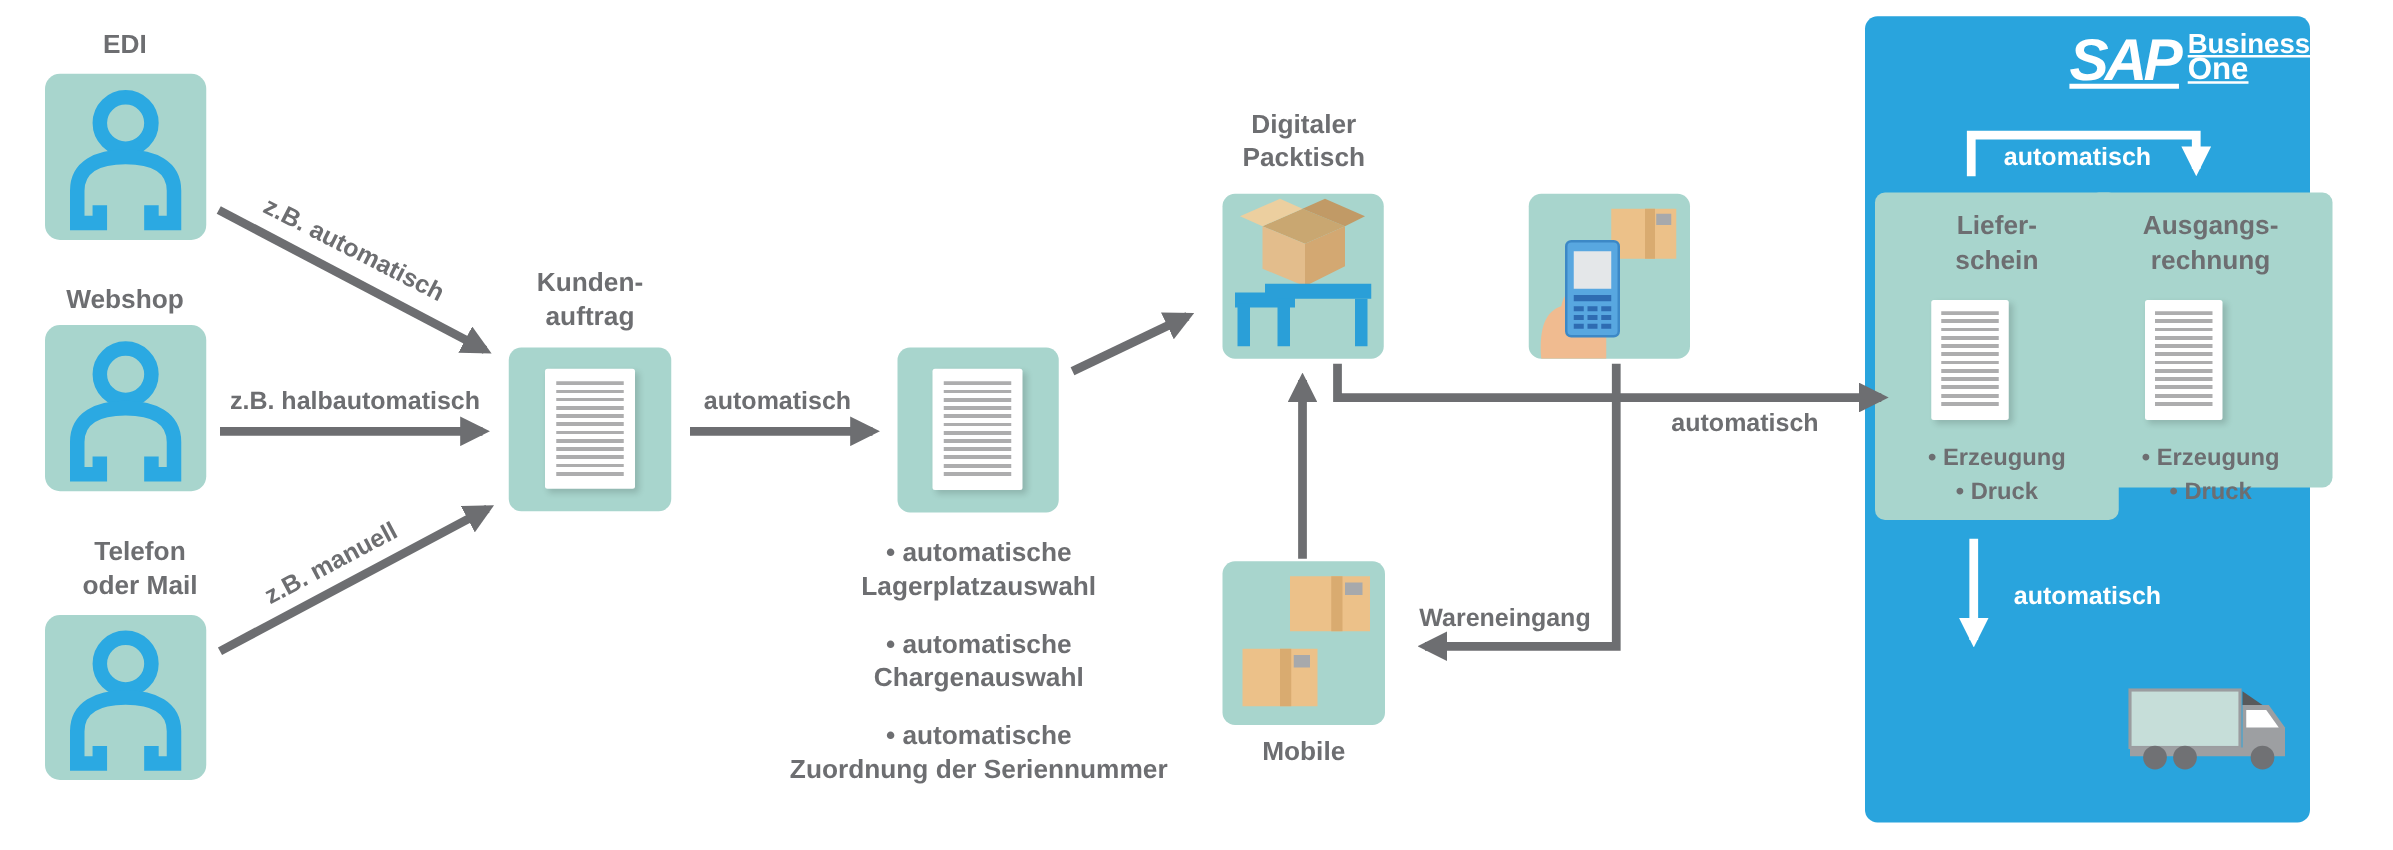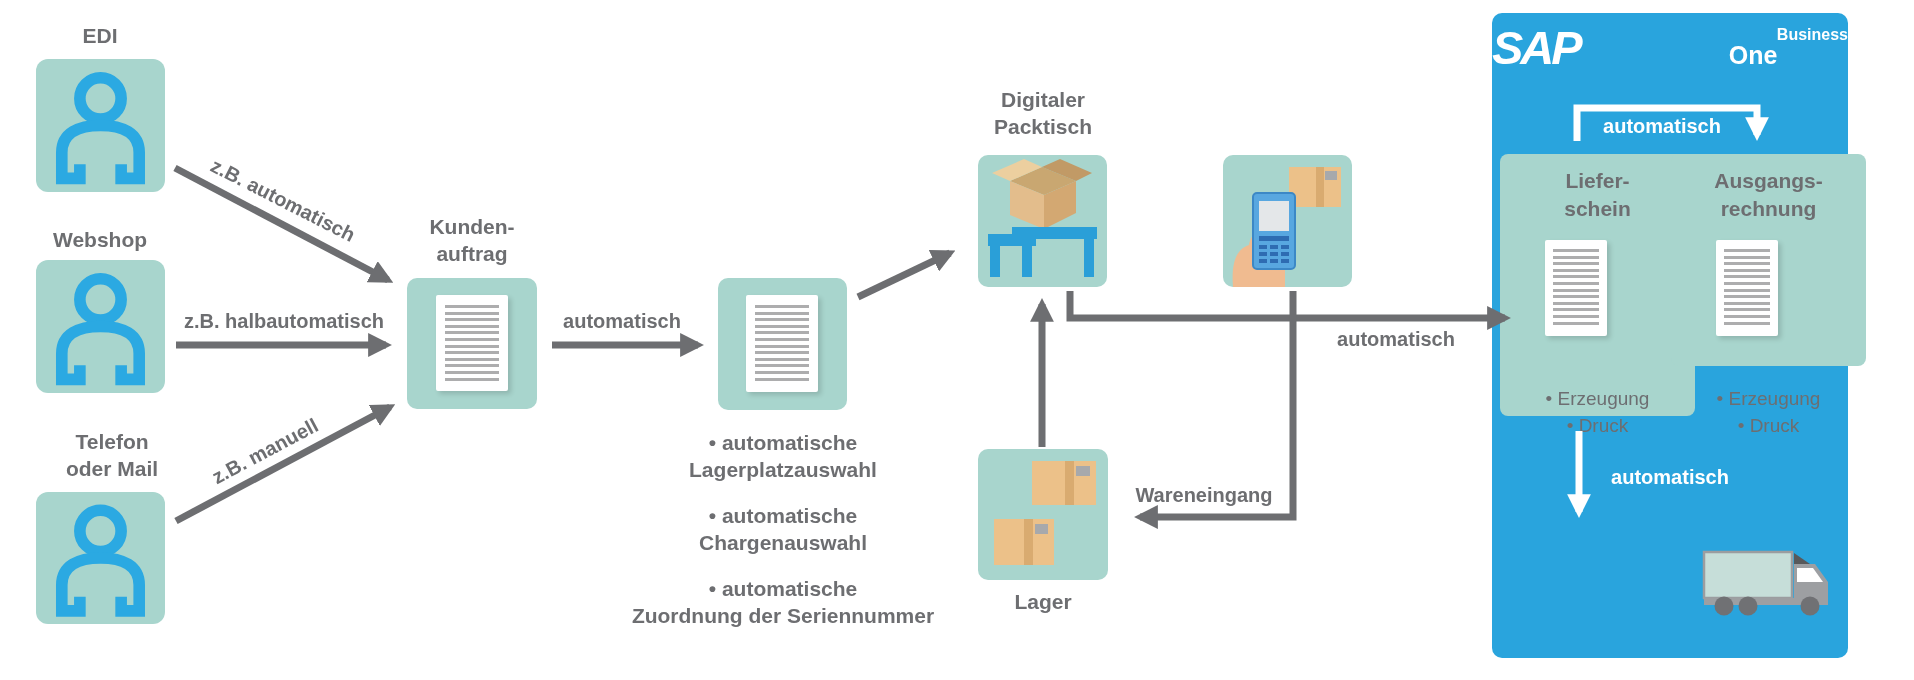--- a/index.html
+++ b/index.html
@@ -12,7 +12,7 @@
   .doc{position:absolute;background:#ffffff;border-radius:2px;box-shadow:3px 3px 5px rgba(0,0,0,.15);}
   .doc-lines{position:absolute;inset:10px 9px;background:repeating-linear-gradient(to bottom,#adadae 0 3px,transparent 3px 6.6px);}
   .panel{position:absolute;left:1492px;top:13px;width:356px;height:645px;background:#29a4dd;border-radius:10px;}
-  .logo{position:absolute;left:1492px;top:26px;width:356px;display:flex;justify-content:space-between;align-items:flex-start;color:#fff;}
+  .logo{position:absolute;left:1492px;top:26px;width:356px;display:flex;justify-content:flex-end;align-items:flex-start;color:#fff;text-decoration:underline;}
   .logo-sap{font-size:47px;line-height:44px;font-weight:bold;font-style:italic;letter-spacing:-3px;}
   .logo-col{margin-left:7px;display:flex;flex-direction:column;align-items:flex-start;}
   .logo-business{font-size:16px;line-height:18px;font-weight:bold;margin-left:48px;}

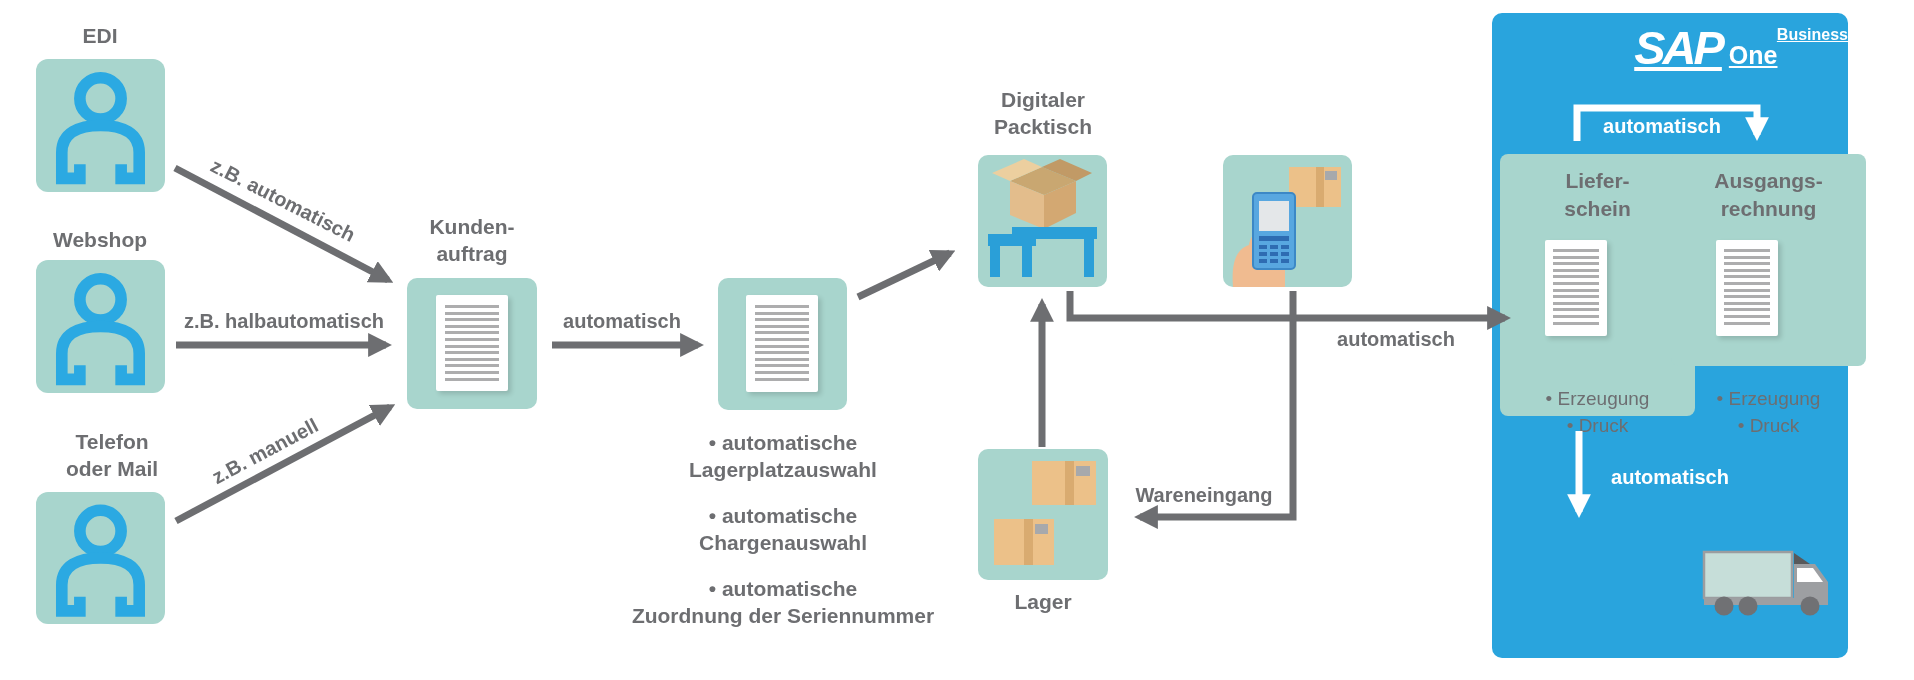--- a/index.html
+++ b/index.html
@@ -15,7 +15,7 @@
   .logo{position:absolute;left:1492px;top:26px;width:356px;display:flex;justify-content:flex-end;align-items:flex-start;color:#fff;text-decoration:underline;}
   .logo-sap{font-size:47px;line-height:44px;font-weight:bold;font-style:italic;letter-spacing:-3px;}
   .logo-col{margin-left:7px;display:flex;flex-direction:column;align-items:flex-start;}
-  .logo-business{font-size:16px;line-height:18px;font-weight:bold;margin-left:48px;}
+  .logo-business{font-size:22px;line-height:18px;font-weight:bold;}
   .logo-one{font-size:25px;line-height:23px;font-weight:bold;}
   .wlbl{position:absolute;color:#ffffff;font-weight:bold;font-size:20px;line-height:24px;text-align:center;}
   .card{position:absolute;background:#a8d5cd;border-radius:8px;padding-left:43px;}

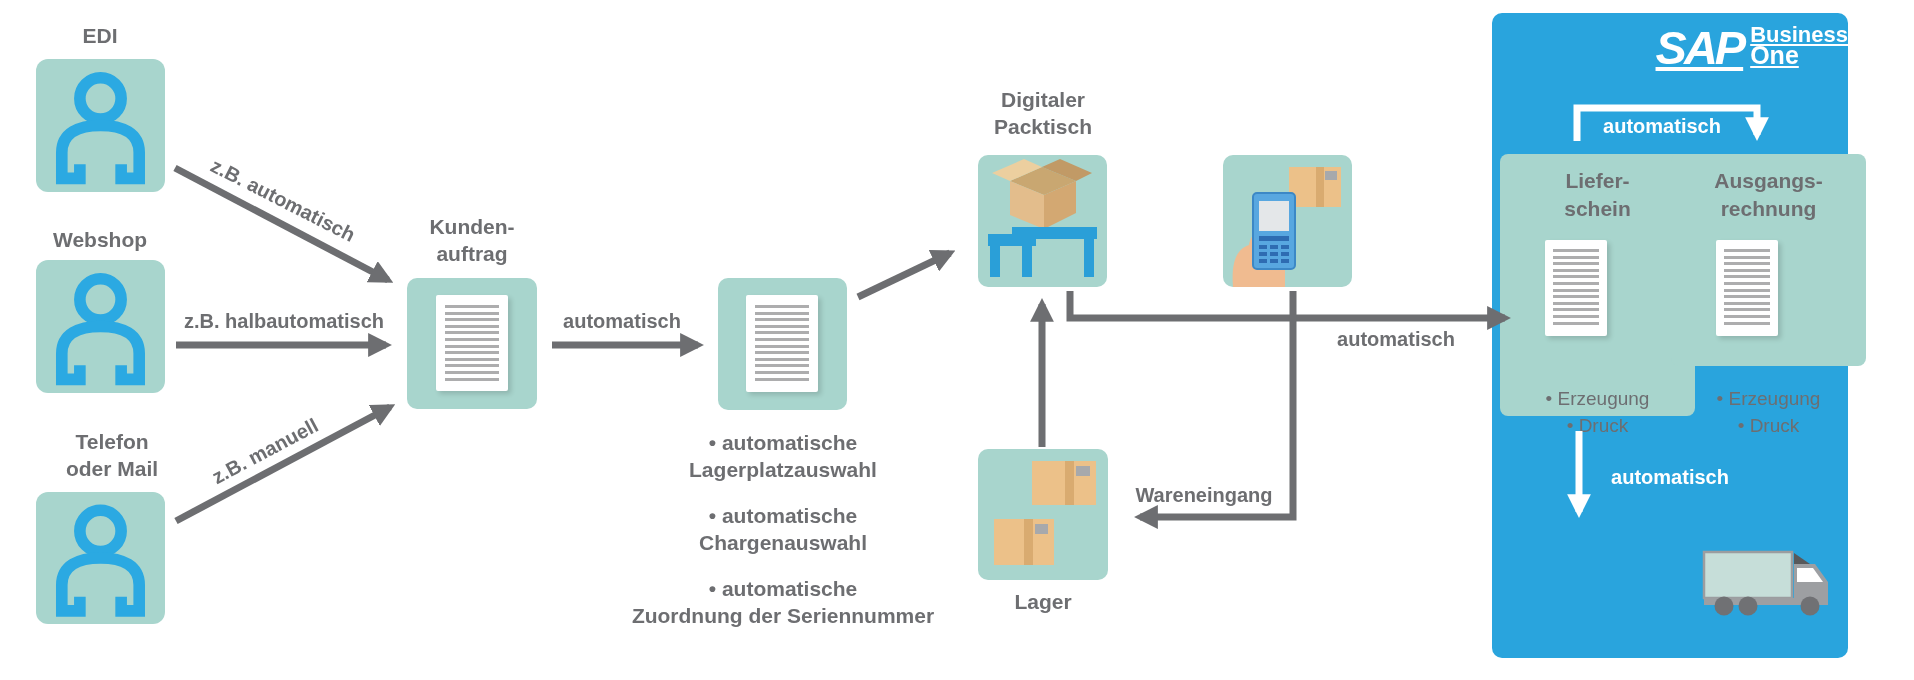--- a/index.html
+++ b/index.html
@@ -170,7 +170,7 @@
     </div>
   </div>
 
-  <div class="card" style="left:1671px;top:154px;width:152px;height:212px">
+  <div class="card" style="left:1671px;top:154px;width:152px;height:236px">
     <div class="card-title ml">Ausgangs-
 rechnung</div>
     <div class="doc" style="left:45px;top:86px;width:62px;height:96px">

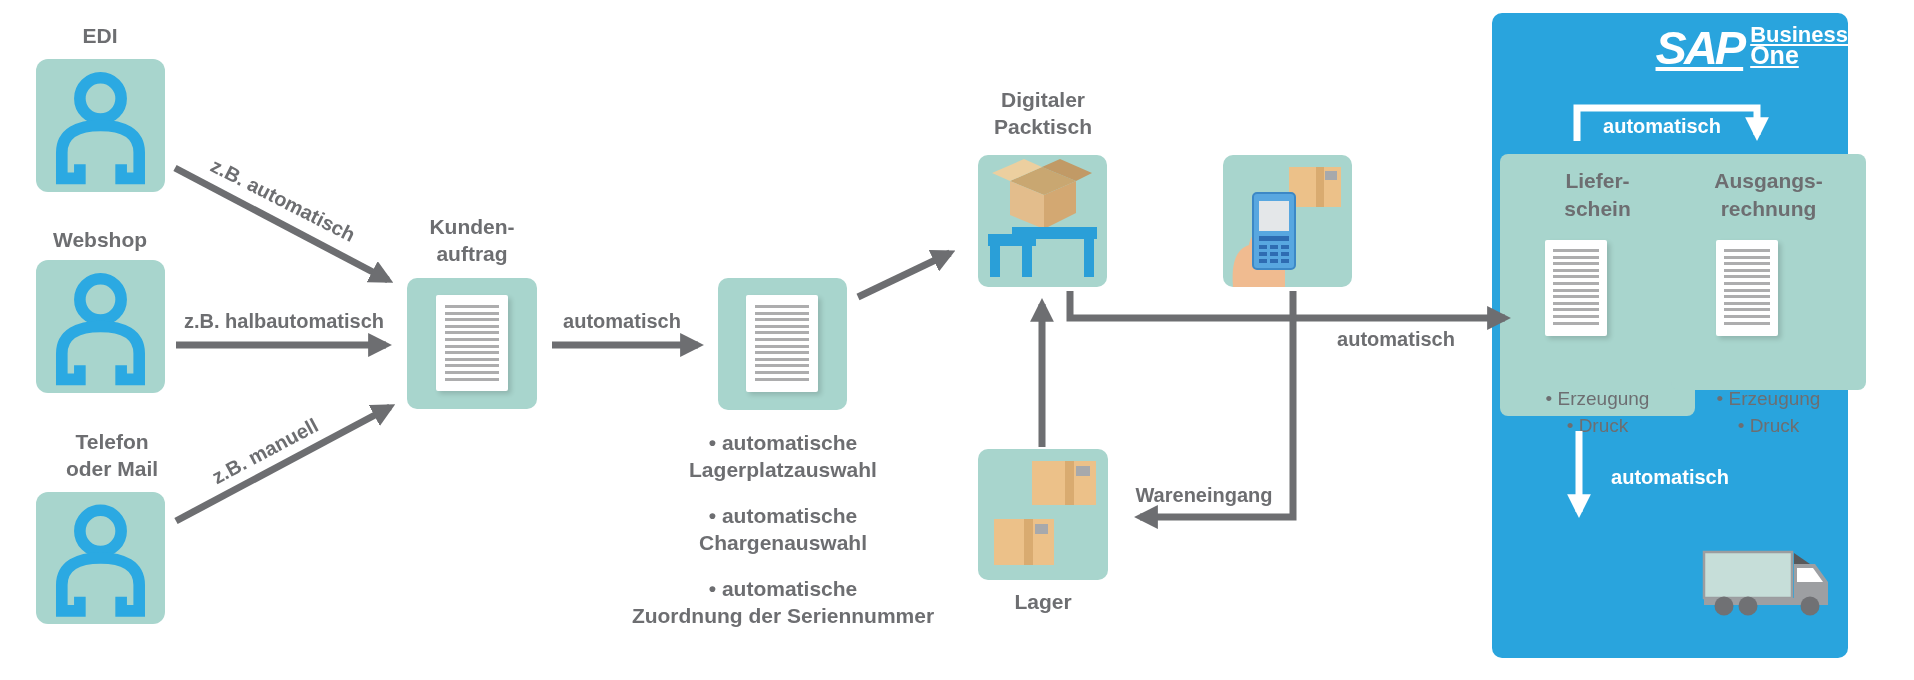--- a/index.html
+++ b/index.html
@@ -20,7 +20,7 @@
   .wlbl{position:absolute;color:#ffffff;font-weight:bold;font-size:20px;line-height:24px;text-align:center;}
   .card{position:absolute;background:#a8d5cd;border-radius:8px;padding-left:43px;}
   .card-title{position:absolute;top:13px;left:0;right:0;text-align:center;color:#6d6e71;font-weight:bold;font-size:21px;line-height:28px;}
-  .card-bullets{position:absolute;top:199px;left:0;right:0;text-align:center;color:#6d6e71;font-weight:normal;font-size:19px;line-height:27px;margin-top:32px;}
+  .card-bullets{position:absolute;top:199px;left:0;right:0;text-align:center;color:#6d6e71;font-weight:bold;font-size:19px;line-height:27px;}
   .icon-svg{position:absolute;inset:0;}
   svg{display:block;}
   .overlay{position:absolute;left:0;top:0;pointer-events:none;z-index:50;}

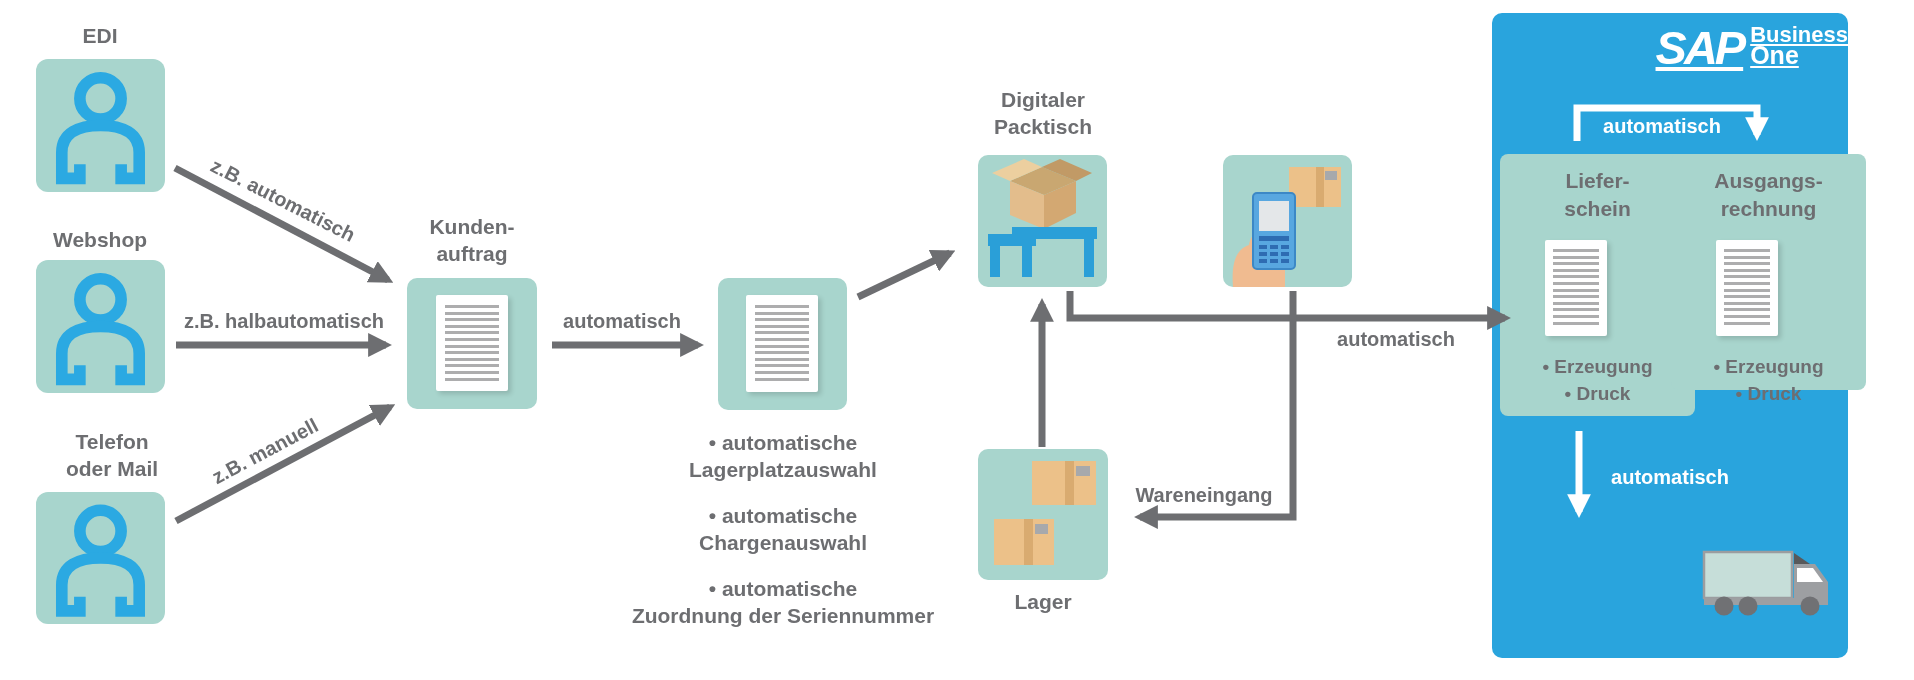--- a/index.html
+++ b/index.html
@@ -143,7 +143,7 @@
       </g>
     </svg>
   </div>
-  <div class="lbl" style="left:978px;top:588px;width:130px">Lager</div>
+  <div class="lbl" style="left:978px;top:588px;width:130px">Mobile</div>
 
   <div class="alb" style="left:1316px;top:327px;width:160px">automatisch</div>
   <div class="alb" style="left:1114px;top:483px;width:180px">Wareneingang</div>

